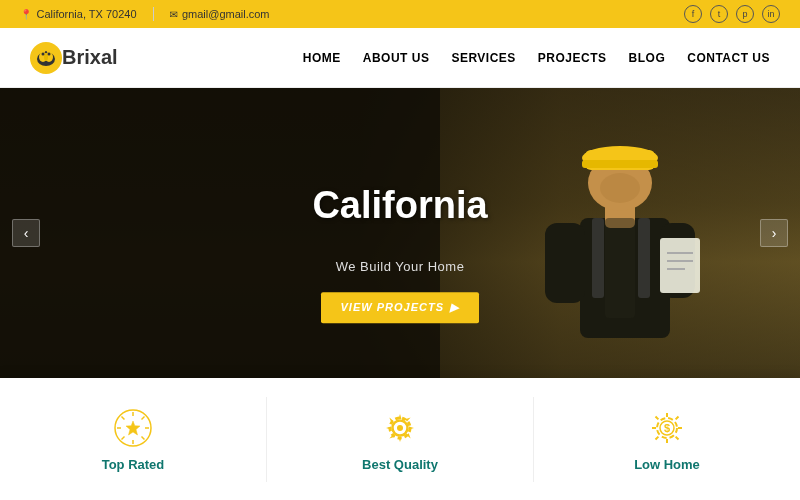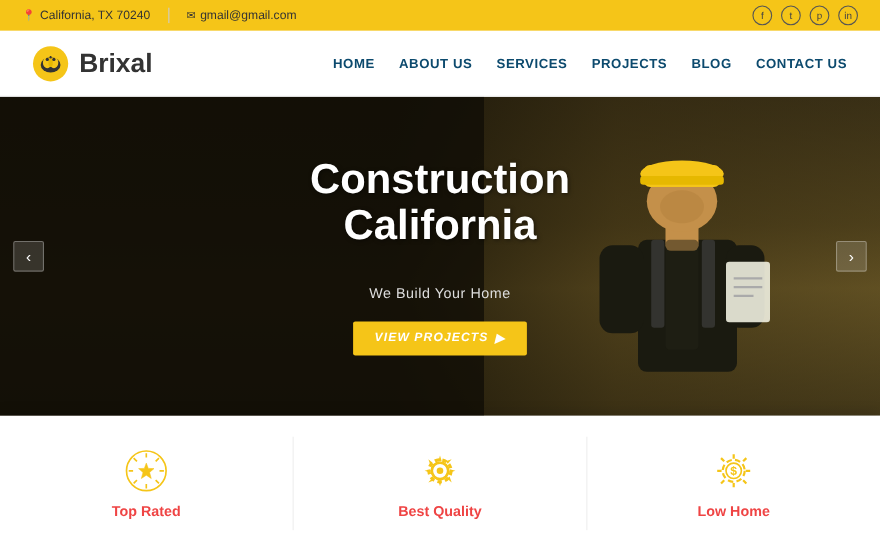--- a/index.html
+++ b/index.html
@@ -66,8 +66,8 @@
     .logo {
       display: flex;
       align-items: center;
-      gap: 10px;
-      font-size: 24px;
+      gap: 0;
+      font-size: 20px;
       font-weight: bold;
       color: #333;
       flex: 1;

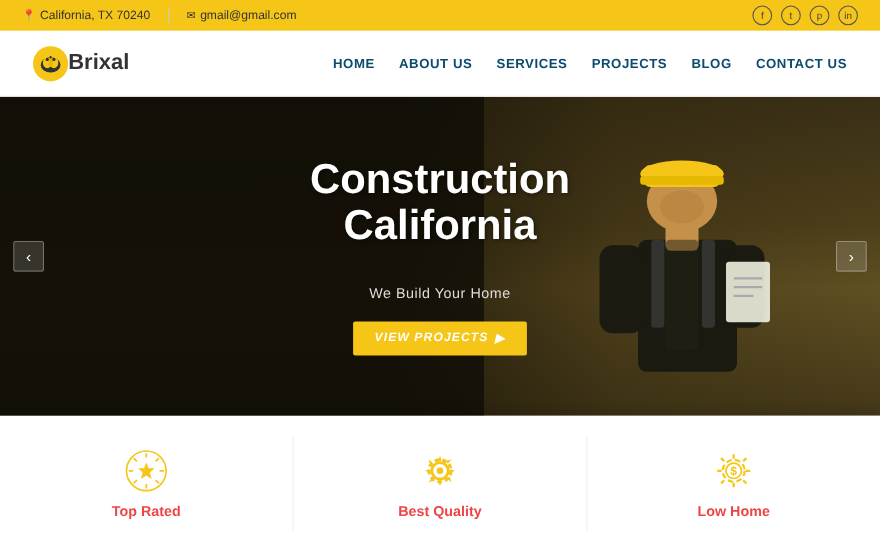--- a/index.html
+++ b/index.html
@@ -90,7 +90,7 @@
     .nav-link {
       font-size: 12px;
       font-weight: 600;
-      color: #0c4a6e;
+      color: #000000;
       text-transform: uppercase;
       cursor: pointer;
       text-decoration: none;

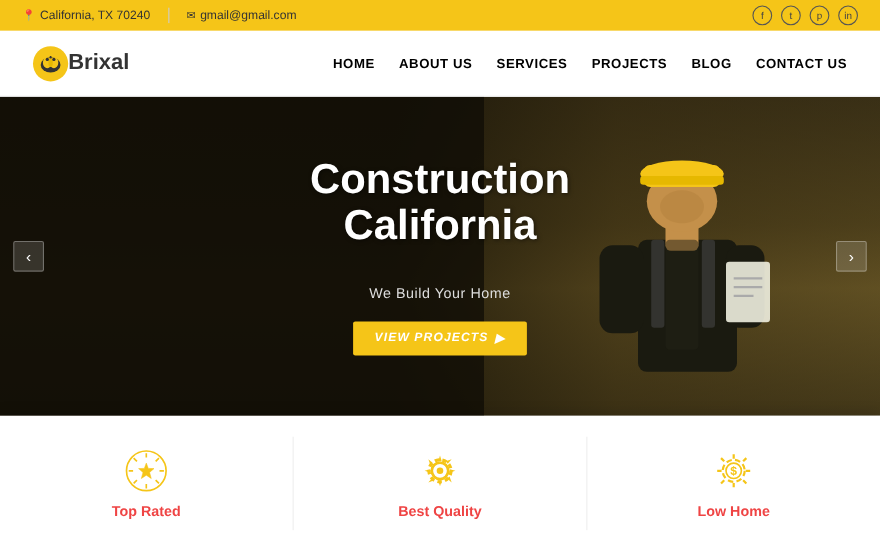--- a/index.html
+++ b/index.html
@@ -324,7 +324,7 @@
 
   <div class="hero-content">
     <h1 class="hero-title">
-      <span>Construction</span><br>
+      <br>
       <span>California</span>
     </h1>
     <p class="hero-subtitle">We Build Your Home</p>

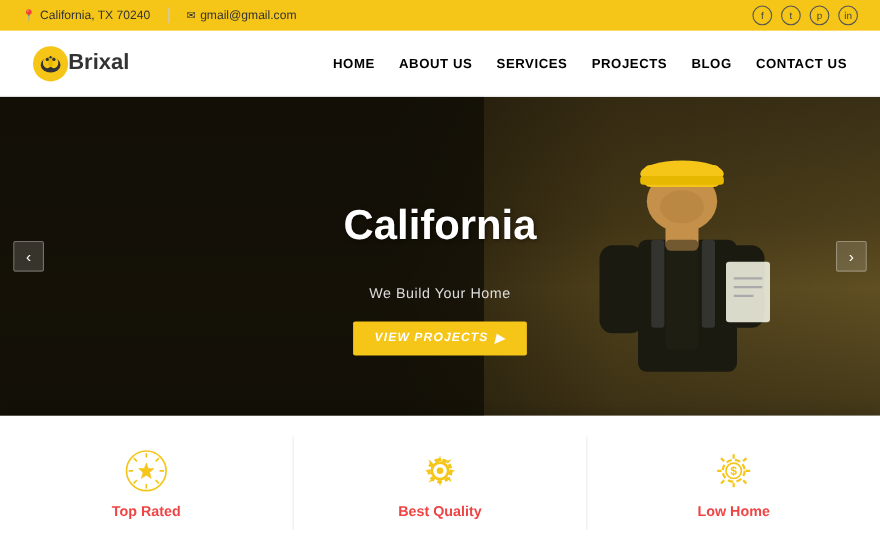--- a/index.html
+++ b/index.html
@@ -229,7 +229,7 @@
     .feature-label {
       font-size: 13px;
       font-weight: 600;
-      color: #ef4444;
+      color: #0f766e;
       text-align: center;
     }
     svg.feat-svg { width: 40px; height: 40px; }

